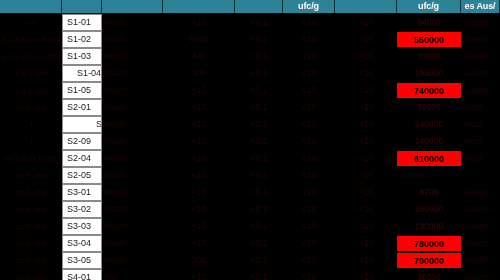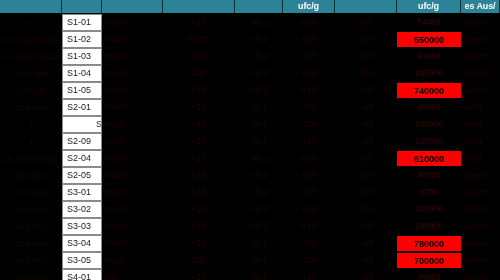--- a/index.html
+++ b/index.html
@@ -125,7 +125,7 @@
         <div class="cell c4" style="width: 48px; flex: 0 0 48px;">&lt;0.1</div>
         <div class="cell c5" style="width: 52px; flex: 0 0 52px;">&lt;10</div>
         <div class="cell c6" style="width: 62px; flex: 0 0 62px;">&lt;10</div>
-        <div class="cell c7" style="width: 64px; flex: 0 0 64px;">93000</div>
+        <div class="cell c7" style="width: 64px; flex: 0 0 64px; font-family: Liberation Serif, serif;">93000</div>
         <div class="cell c8" style="width: 39px; flex: 0 0 39px;">Ausen</div>
       </div>
       <div class="row">

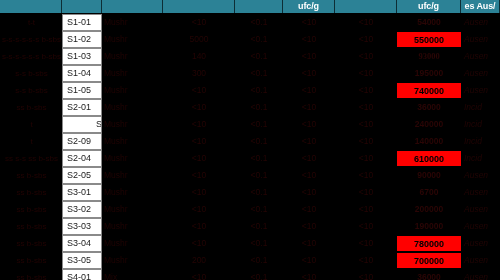--- a/index.html
+++ b/index.html
@@ -130,7 +130,7 @@
       </div>
       <div class="row">
         <div class="cell c0" style="width: 62px; flex: 0 0 62px;">s-s b-sbs</div>
-        <div class="cell c1" style="width: 40px; flex: 0 0 40px;">S1-04</div>
+        <div class="cell c1" style="width: 40px; flex: 0 0 40px; text-align: right;">S1-04</div>
         <div class="cell c2" style="width: 61px; flex: 0 0 61px;">Mushr</div>
         <div class="cell c3" style="width: 72px; flex: 0 0 72px;">300</div>
         <div class="cell c4" style="width: 48px; flex: 0 0 48px;">&lt;0.1</div>

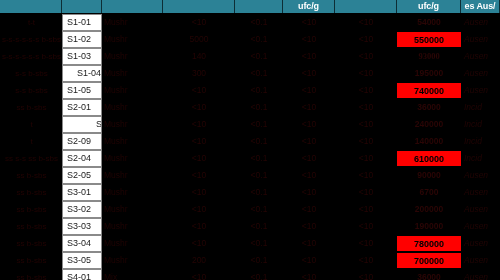--- a/index.html
+++ b/index.html
@@ -202,7 +202,6 @@
         <div class="cell c4" style="width: 48px; flex: 0 0 48px;">&lt;0.1</div>
         <div class="cell c5" style="width: 52px; flex: 0 0 52px;">&lt;10</div>
         <div class="cell c6" style="width: 62px; flex: 0 0 62px;">&lt;10</div>
-        <div class="cell c7" style="width: 64px; flex: 0 0 64px;">90000</div>
         <div class="cell c8" style="width: 39px; flex: 0 0 39px;">Ausen</div>
       </div>
       <div class="row">

